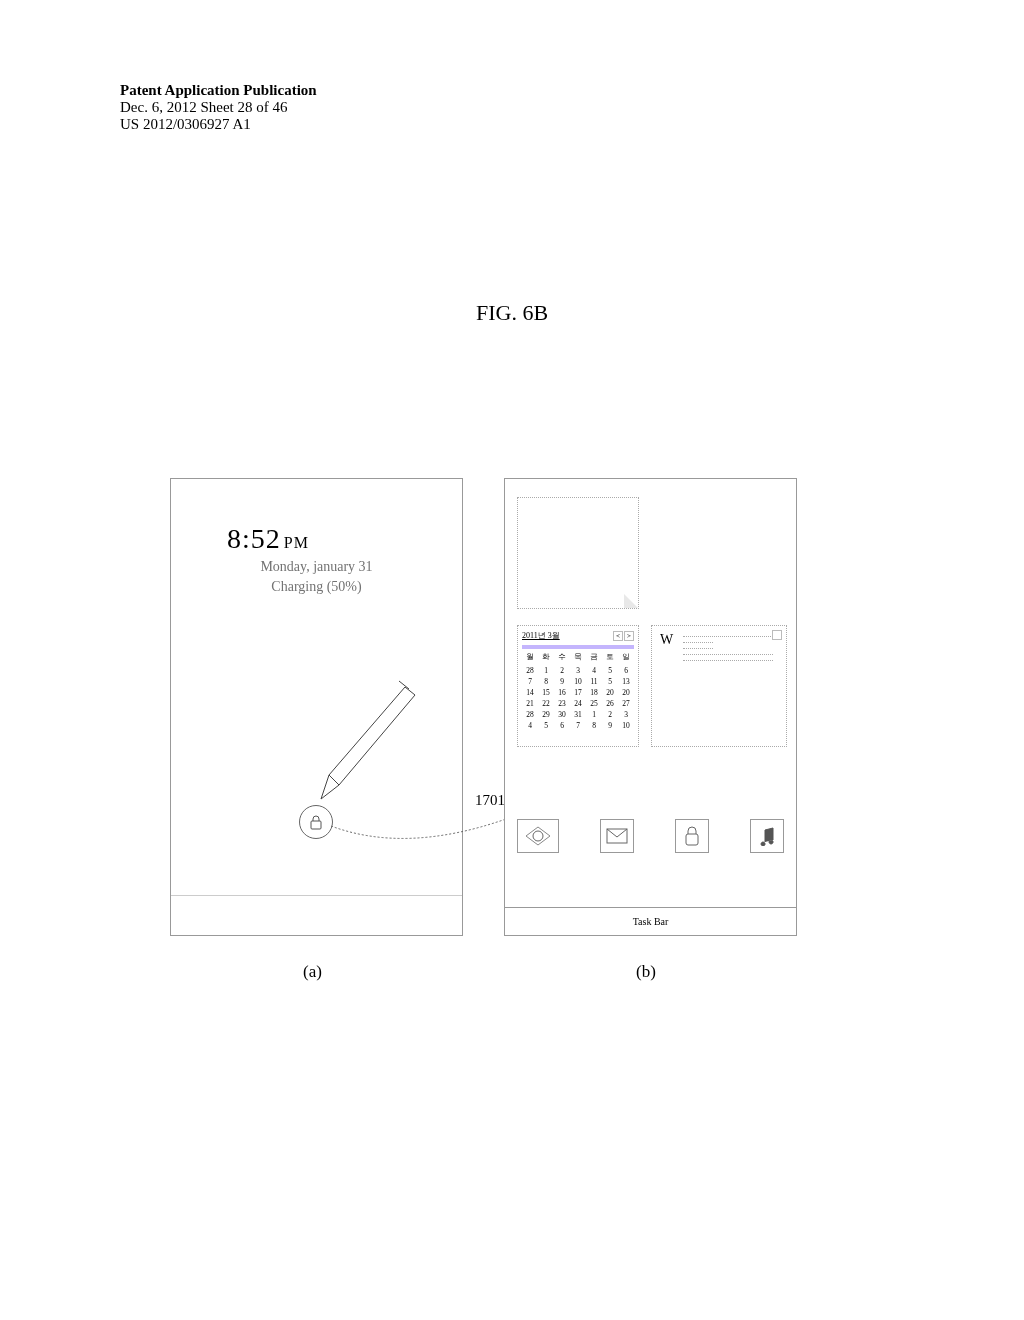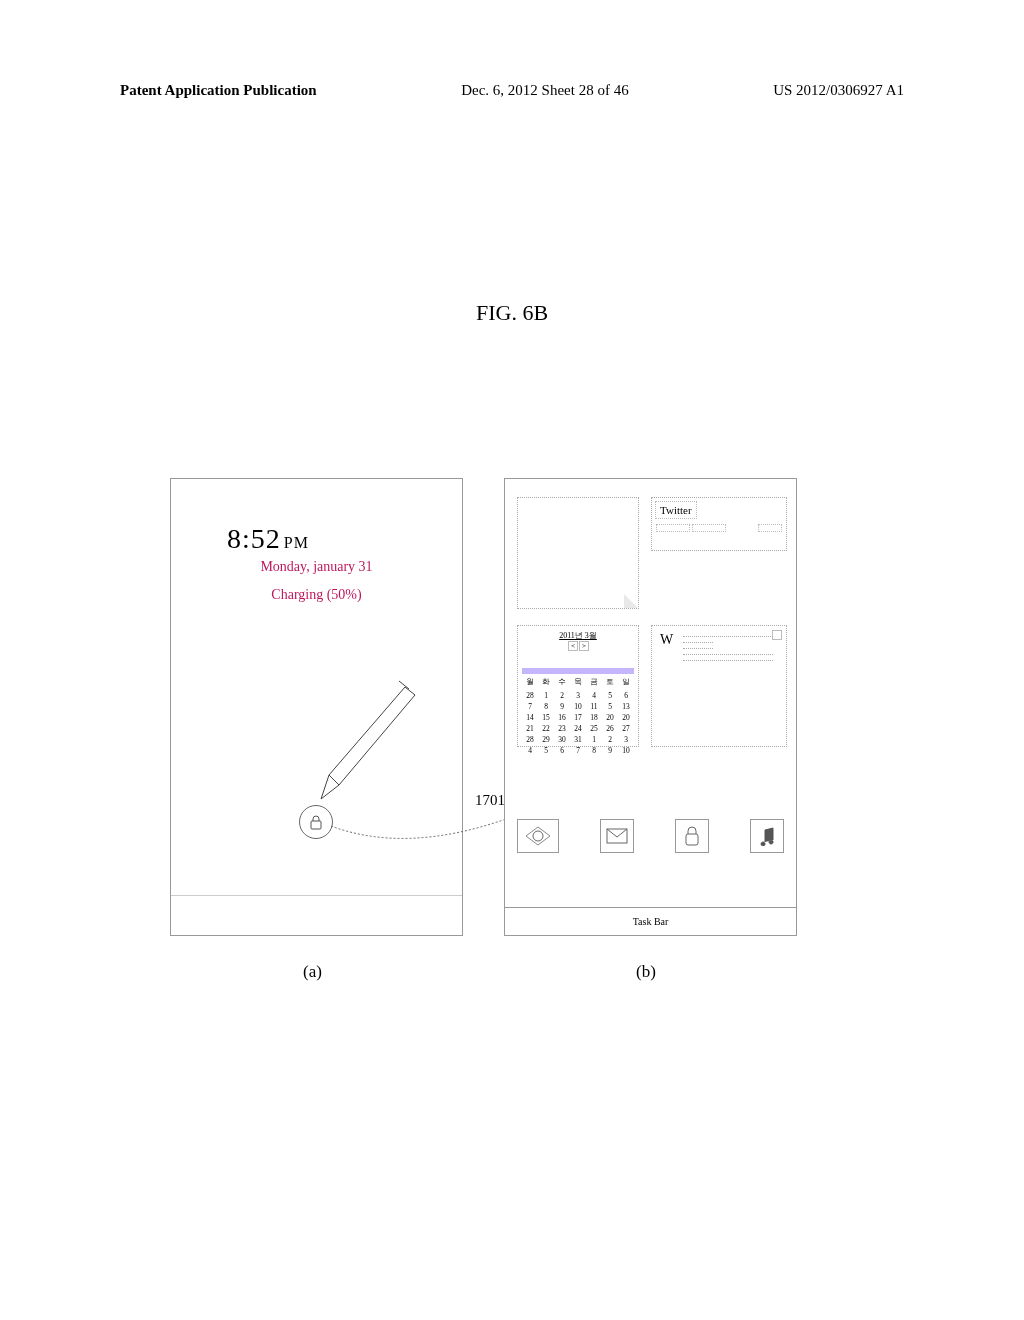--- a/index.html
+++ b/index.html
@@ -19,6 +19,7 @@
       justify-content: space-between;
       padding: 0 120px;
       font-size: 15px;
+      flex-direction: column;
     }
     .header-left { font-weight: bold; }
     .header-right { font-weight: normal; }

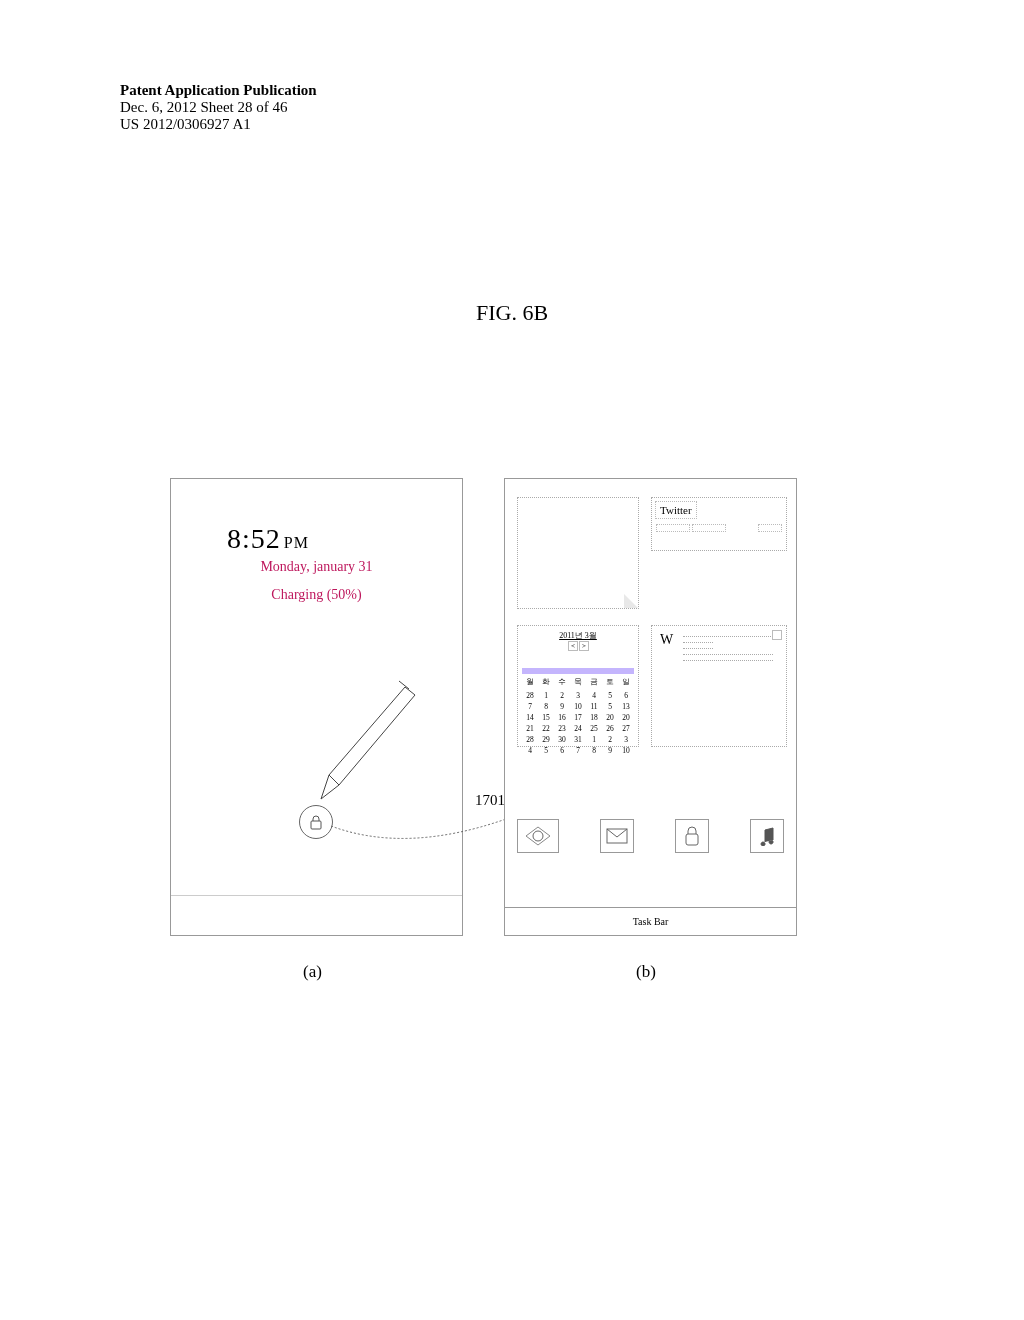--- a/index.html
+++ b/index.html
@@ -225,14 +225,6 @@
 <div class="panel panel-b">
   <div class="widget note-widget">
     <div class="note-corner"></div>
-  </div>
-  <div class="widget twitter-widget">
-    <span class="twitter-title">Twitter</span>
-    <div class="twitter-bars">
-      <div class="twitter-bar"></div>
-      <div class="twitter-bar"></div>
-      <div class="twitter-bar twitter-bar-sm"></div>
-    </div>
   </div>
   <div class="widget cal-widget">
     <div class="cal-header">

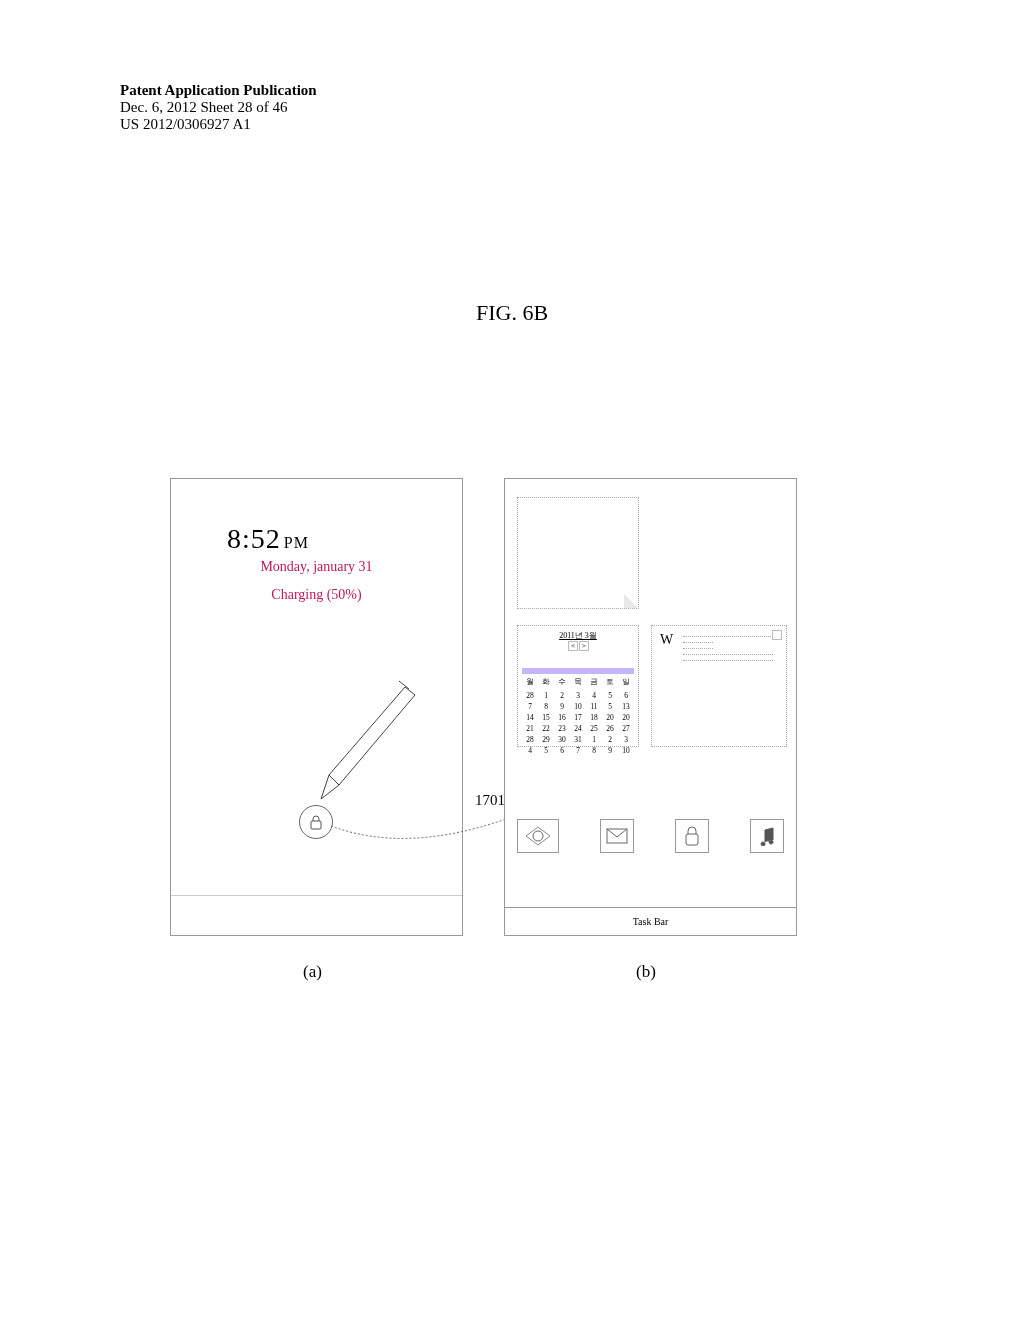--- a/index.html
+++ b/index.html
@@ -71,7 +71,7 @@
       left: 50%;
       transform: translateX(-50%);
       font-size: 14px;
-      color: #be185d;
+      color: #737373;
     }
     .date-line { top: 80px; }
     .charging-line { top: 108px; }

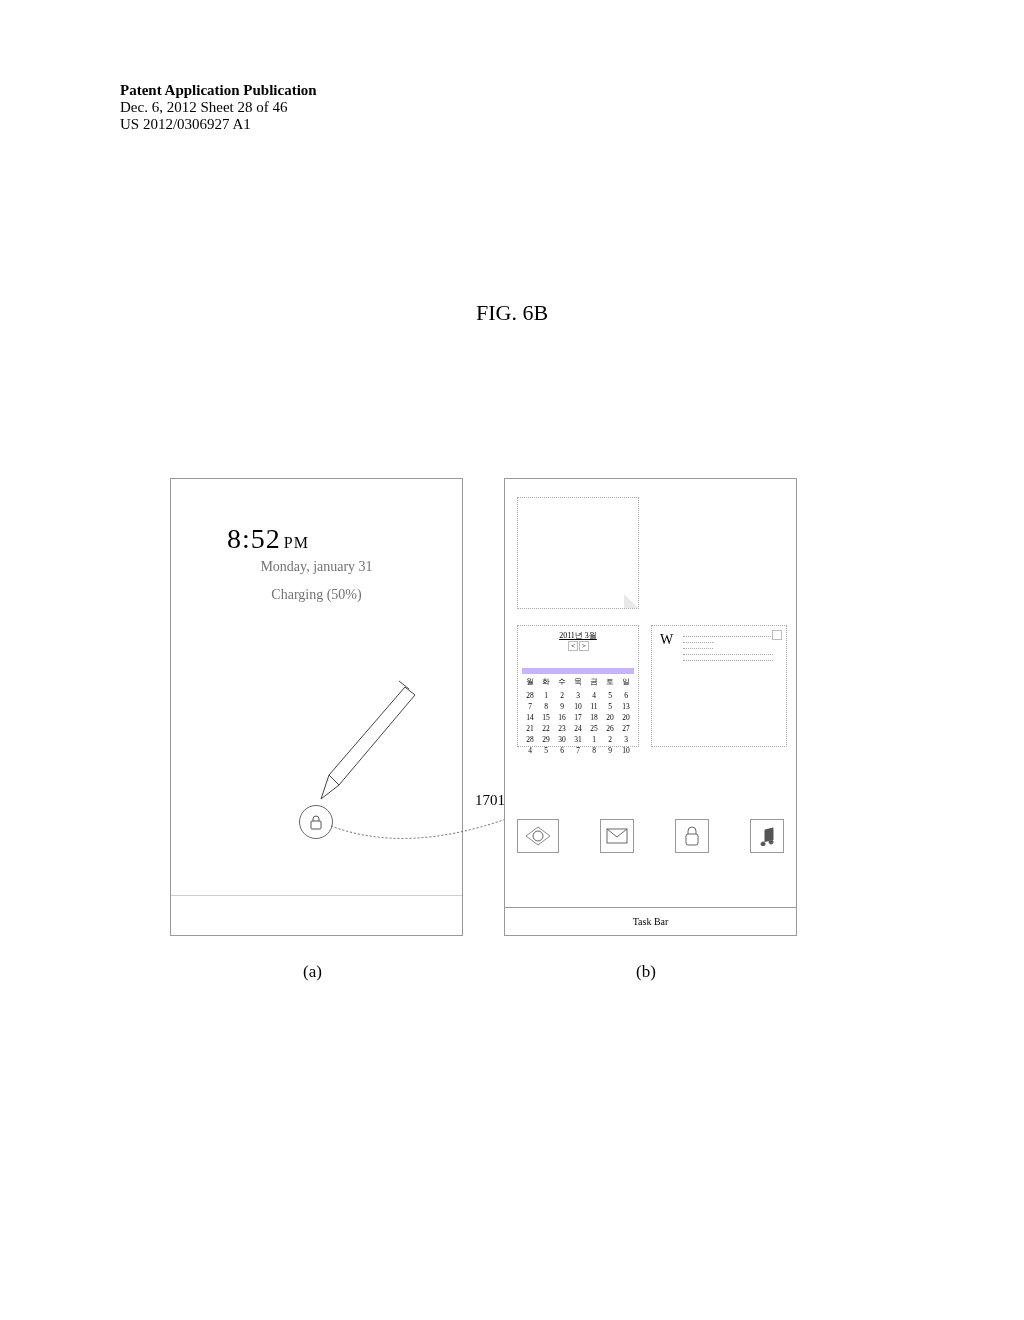--- a/index.html
+++ b/index.html
@@ -74,7 +74,7 @@
       color: #737373;
     }
     .date-line { top: 80px; }
-    .charging-line { top: 108px; }
+    .charging-line { top: 100px; }
     .pencil {
       position: absolute;
       top: 190px;

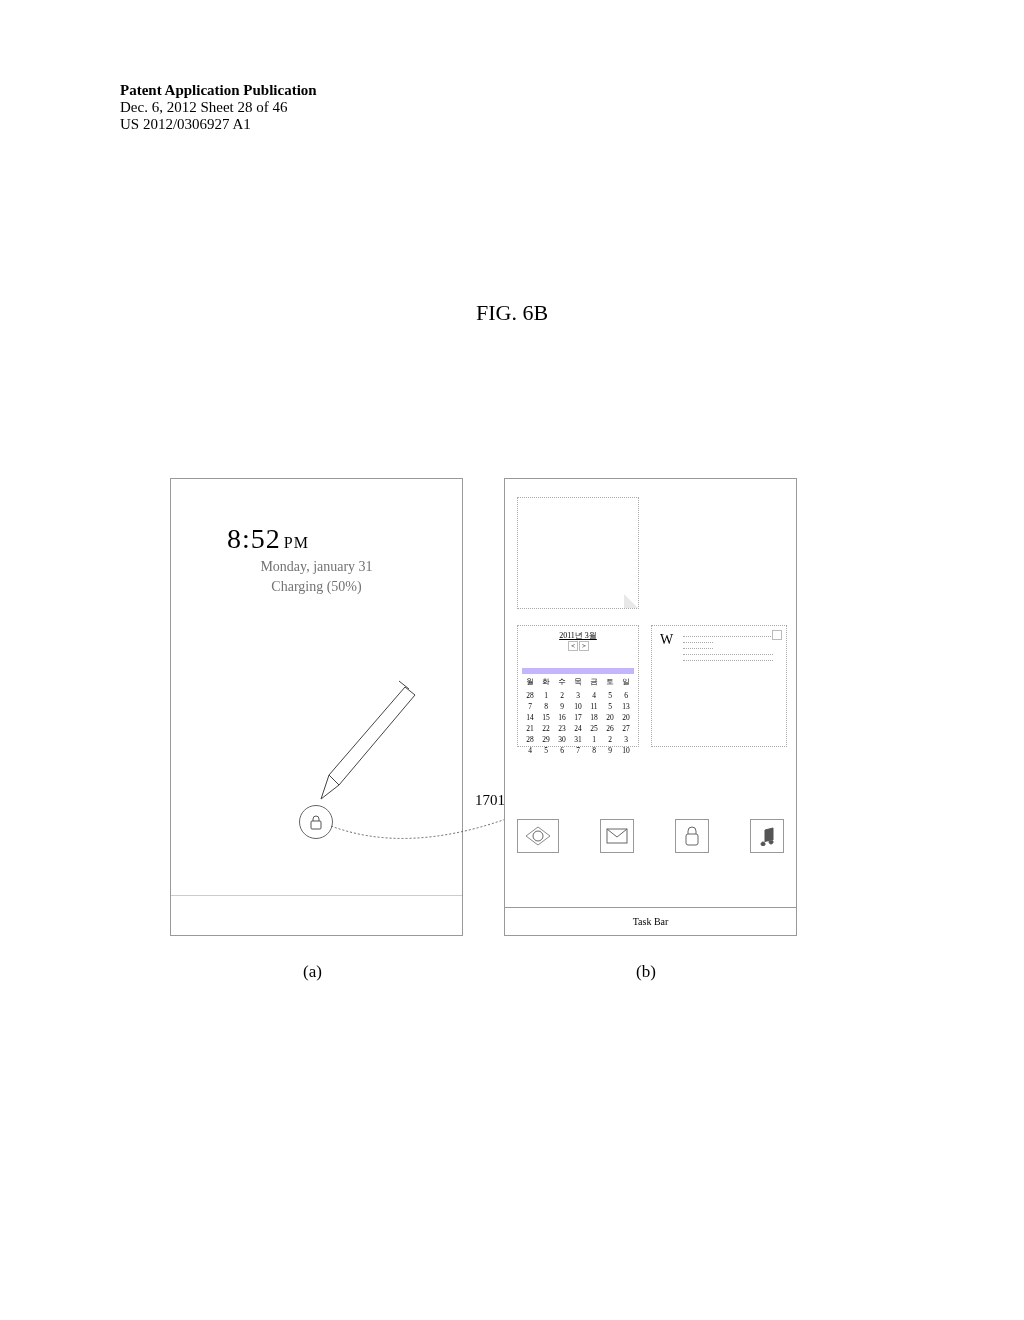--- a/index.html
+++ b/index.html
@@ -137,7 +137,7 @@
     .twitter-bar-sm { width: 24px; margin-left: auto; }
     .draw-widget { top: 82px; left: 146px; width: 136px; height: 48px; display: flex; align-items: center; justify-content: center; font-size: 11px; }
     .cal-widget { top: 146px; left: 12px; width: 122px; height: 122px; padding: 4px; font-size: 8px; }
-    .cal-header { display: flex; justify-content: space-between; align-items: center; border-bottom: 6px solid #c4b5fd; padding-bottom: 18px; flex-direction: column; }
+    .cal-header { display: flex; justify-content: space-between; align-items: center; border-bottom: 4px solid #c4b5fd; padding-bottom: 4px; }
     .cal-nav { border: 1px solid #bbb; font-size: 7px; padding: 0 2px; margin-left: 1px; }
     .cal-grid { display: grid; grid-template-columns: repeat(7, 1fr); text-align: center; gap: 0; margin-top: 2px; }
     .cal-cell { font-size: 7.5px; padding: 1px 0; }

